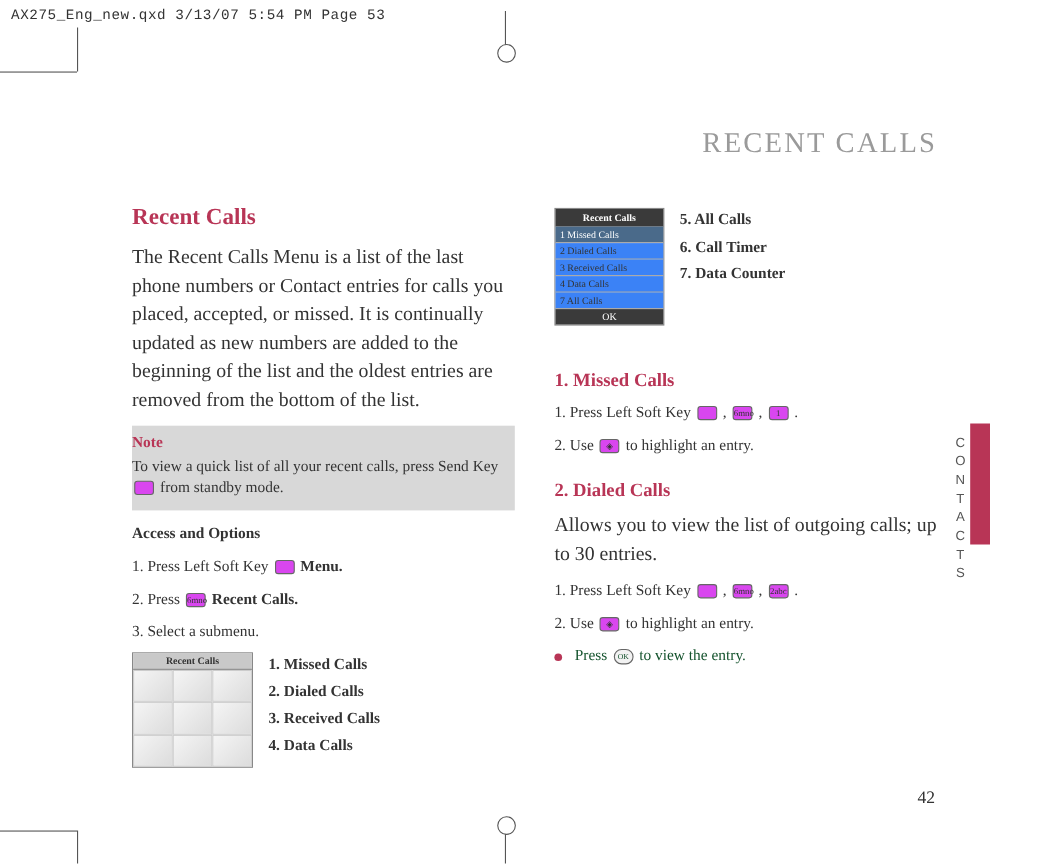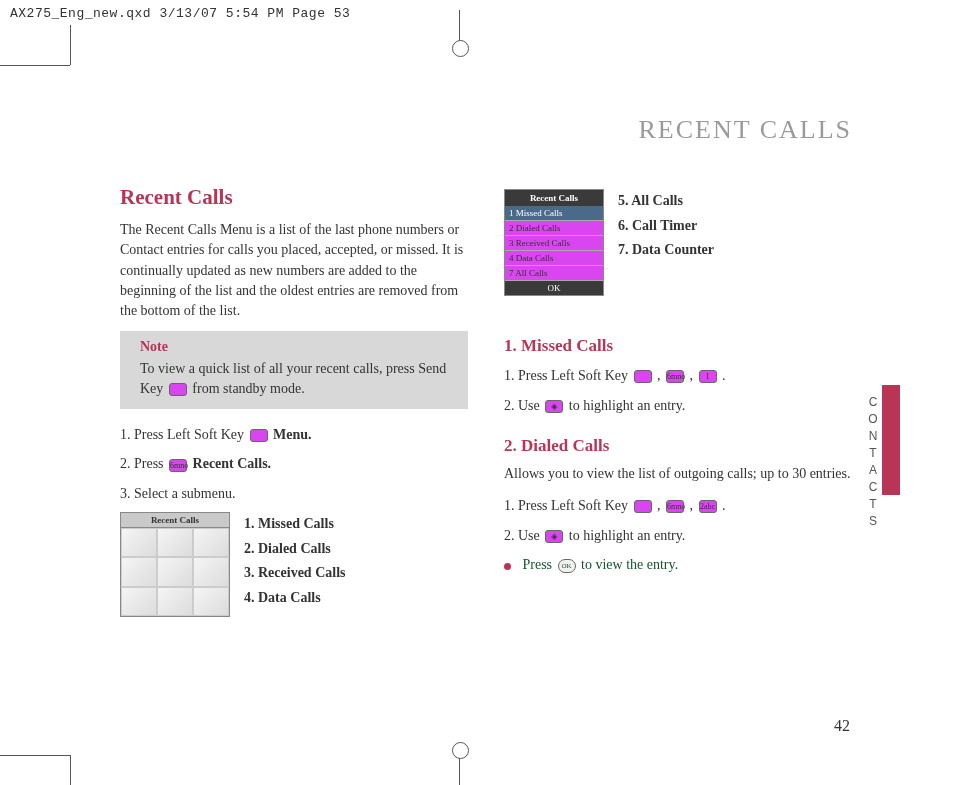--- a/index.html
+++ b/index.html
@@ -118,7 +118,7 @@
       margin-bottom: 8px;
     }
     .body-text {
-      font-size: 14px;
+      font-size: 18px;
       line-height: 1.45;
       color: #333;
       margin-bottom: 10px;

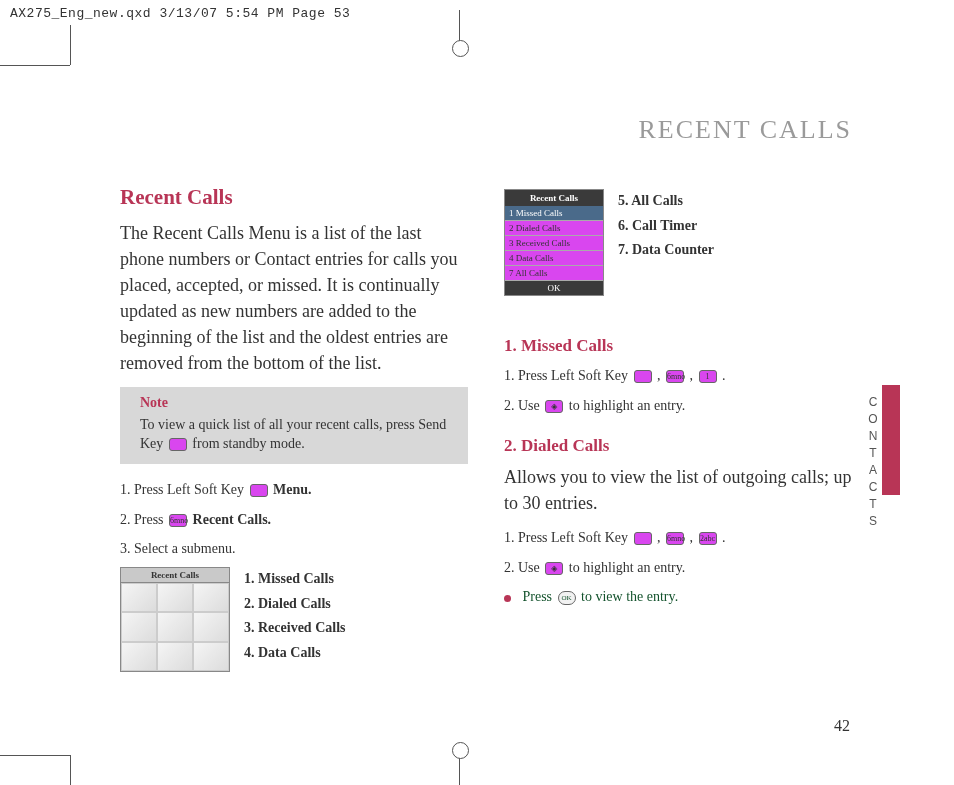--- a/index.html
+++ b/index.html
@@ -221,7 +221,7 @@
       font-size: 9px;
       padding: 2px 4px;
       border-bottom: 1px solid #aaa;
-      background: #d946ef;
+      background: #3b82f6;
     }
     .phone-list-body > div:first-child {
       background: #4a6a8a;

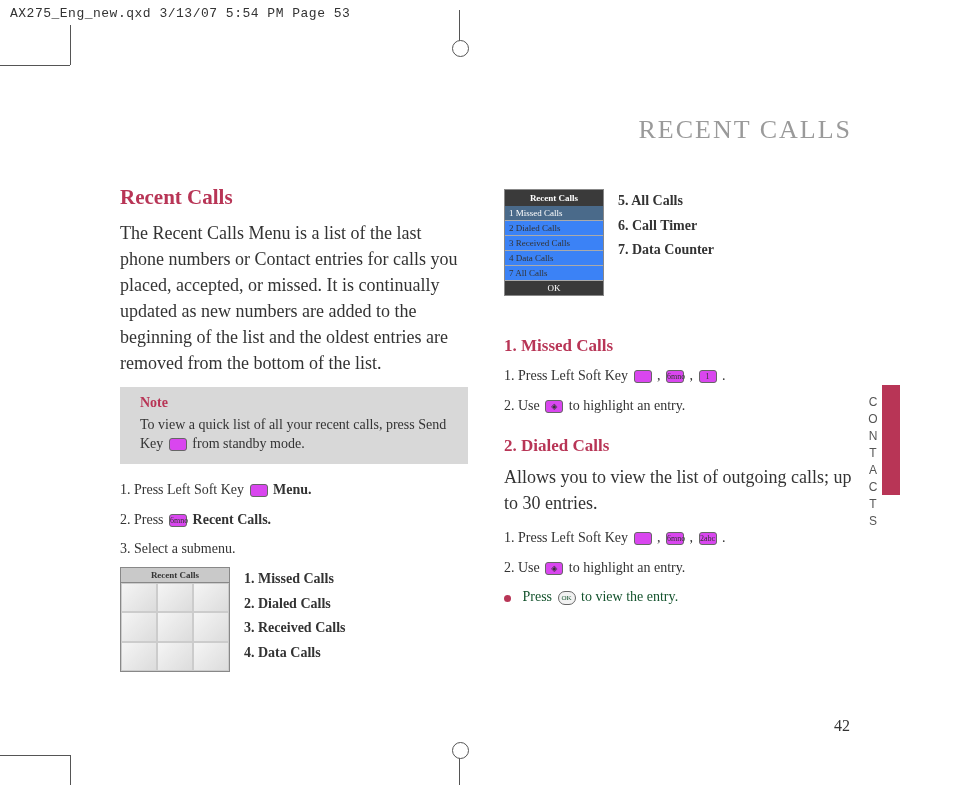--- a/index.html
+++ b/index.html
@@ -125,7 +125,7 @@
     }
     .note-box {
       background: #d8d8d8;
-      padding: 8px 10px 10px 20px;
+      padding: 8px 10px 10px 0;
       margin-bottom: 14px;
     }
     .note-title {

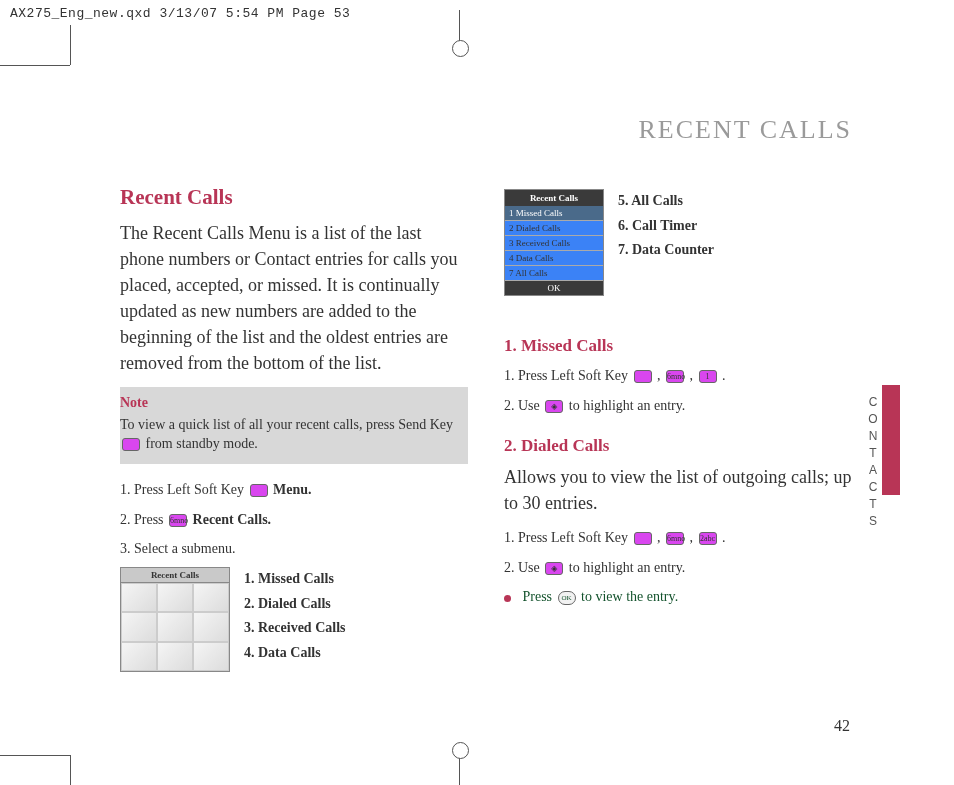--- a/index.html
+++ b/index.html
@@ -344,6 +344,7 @@
         </div>
       </div>
 
+      <p class="bold-line">Access and Options</p>
 
       <p class="step">
         <span>1. Press Left Soft Key </span>

